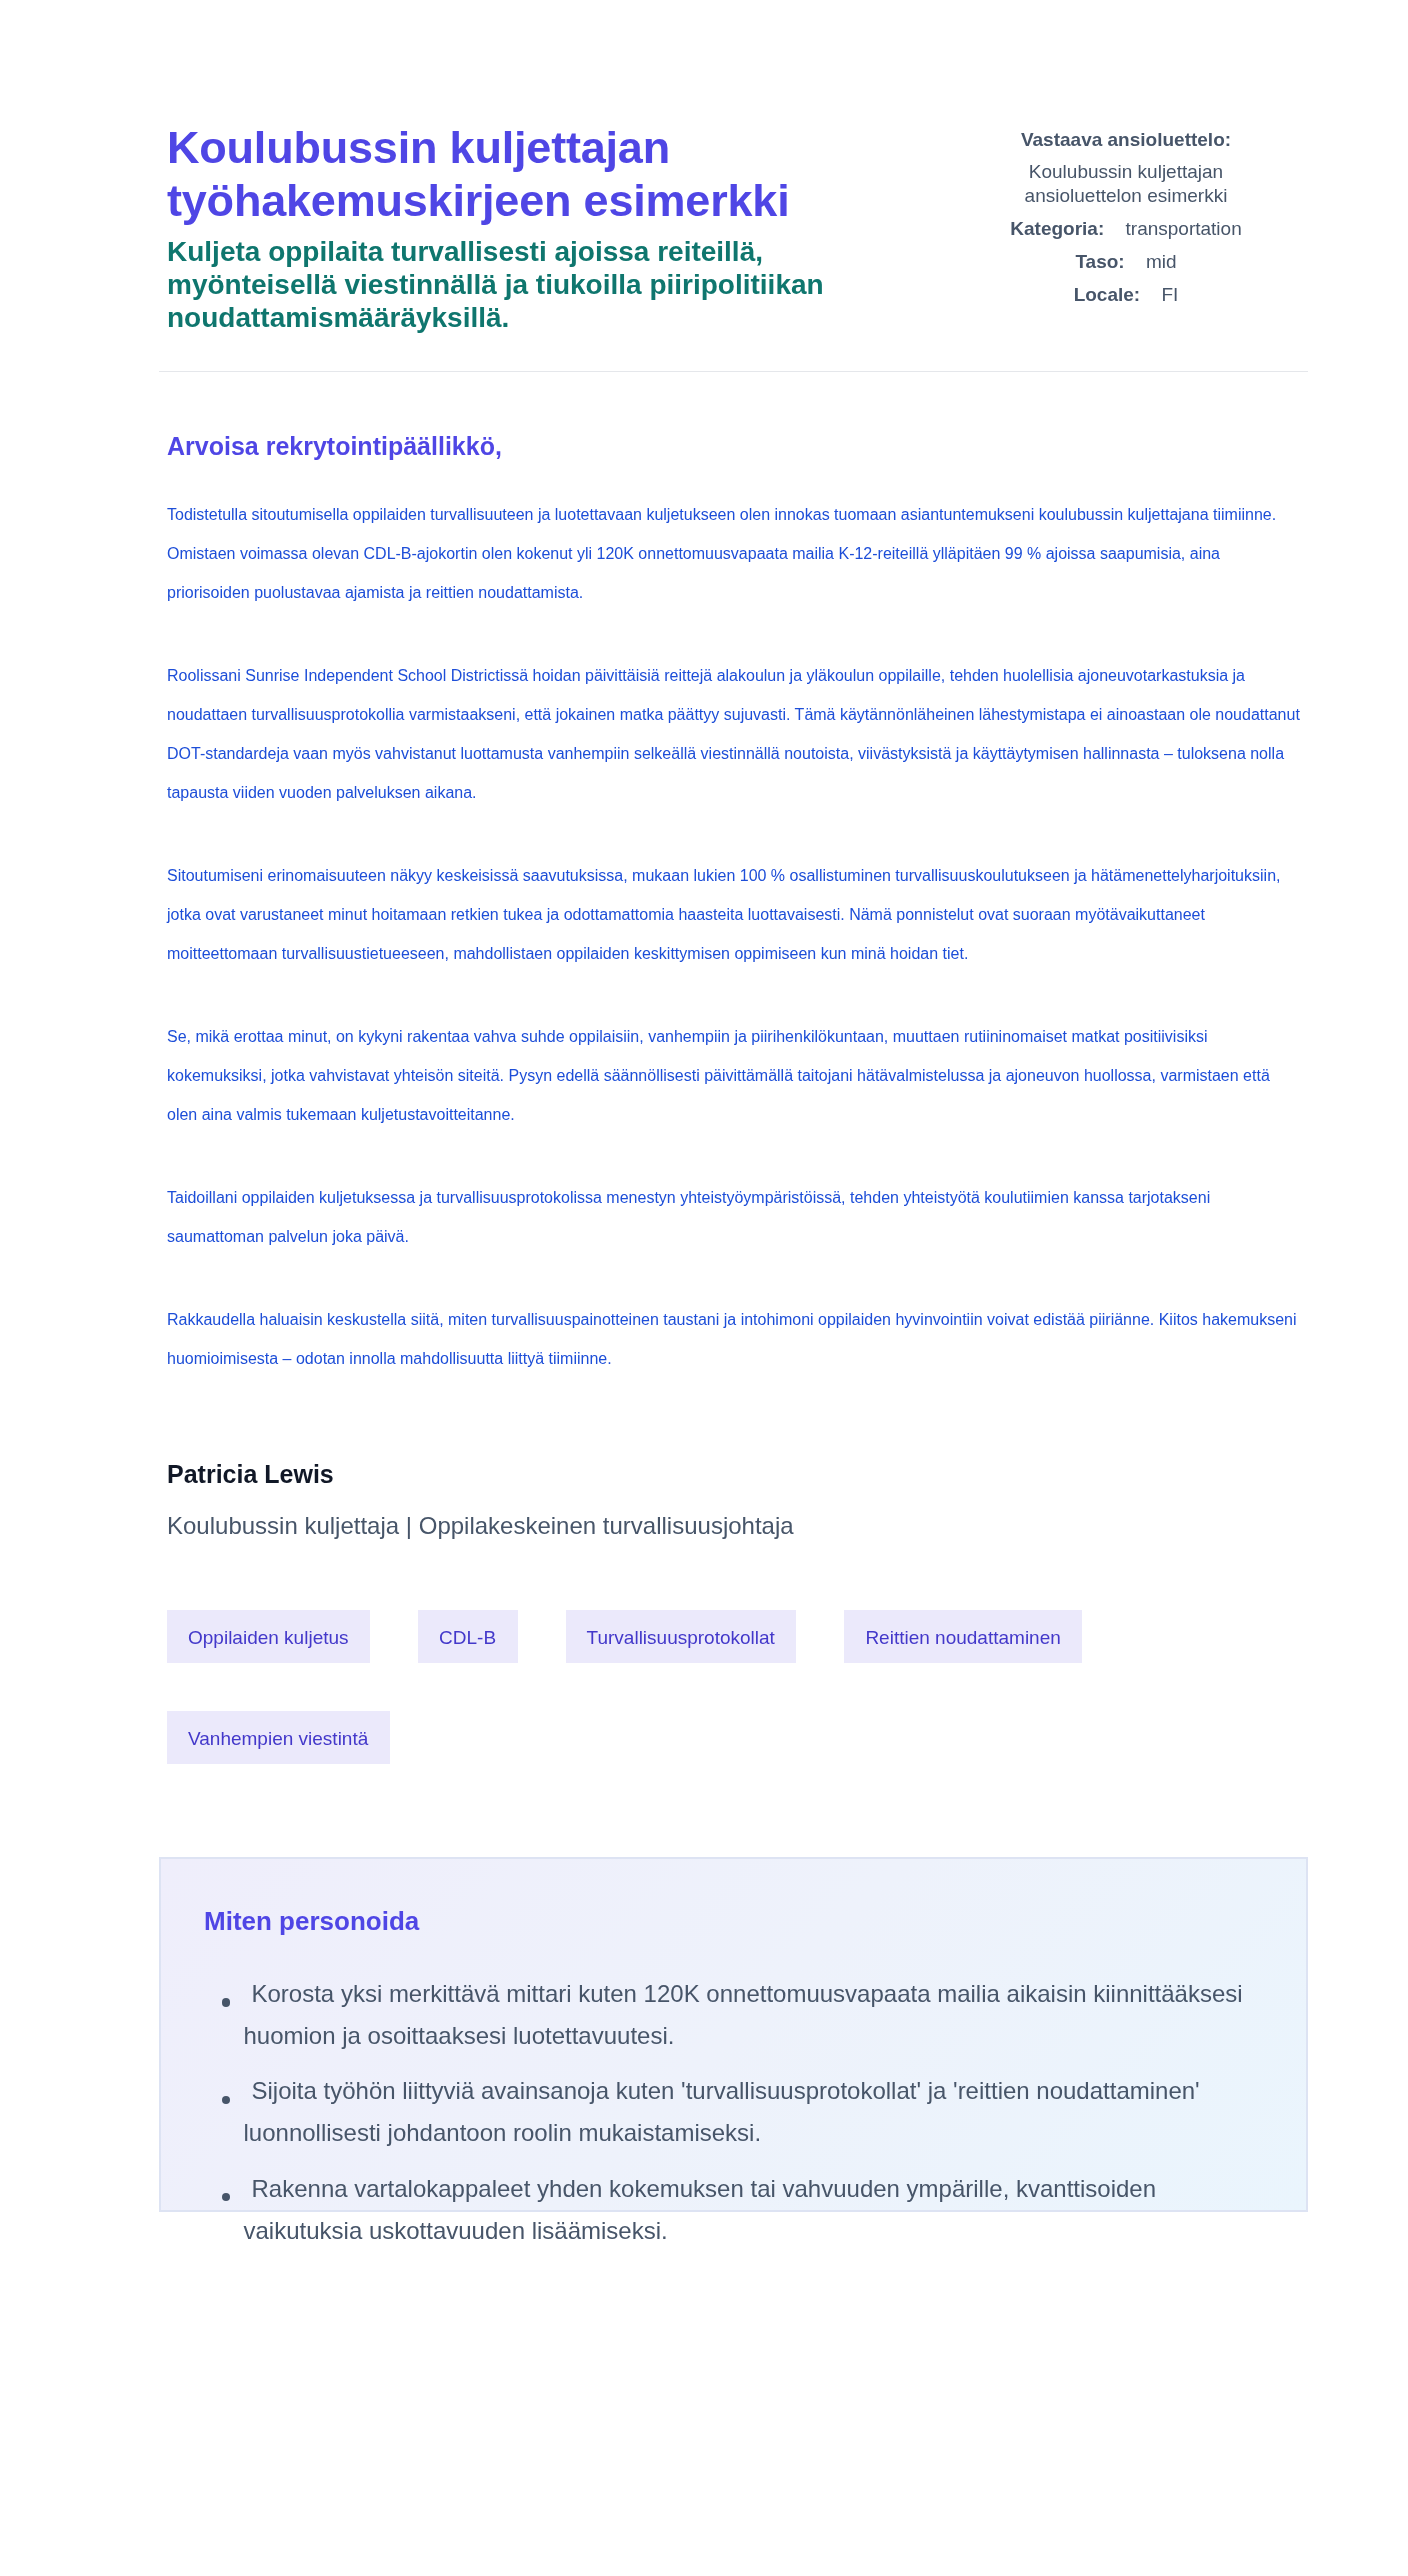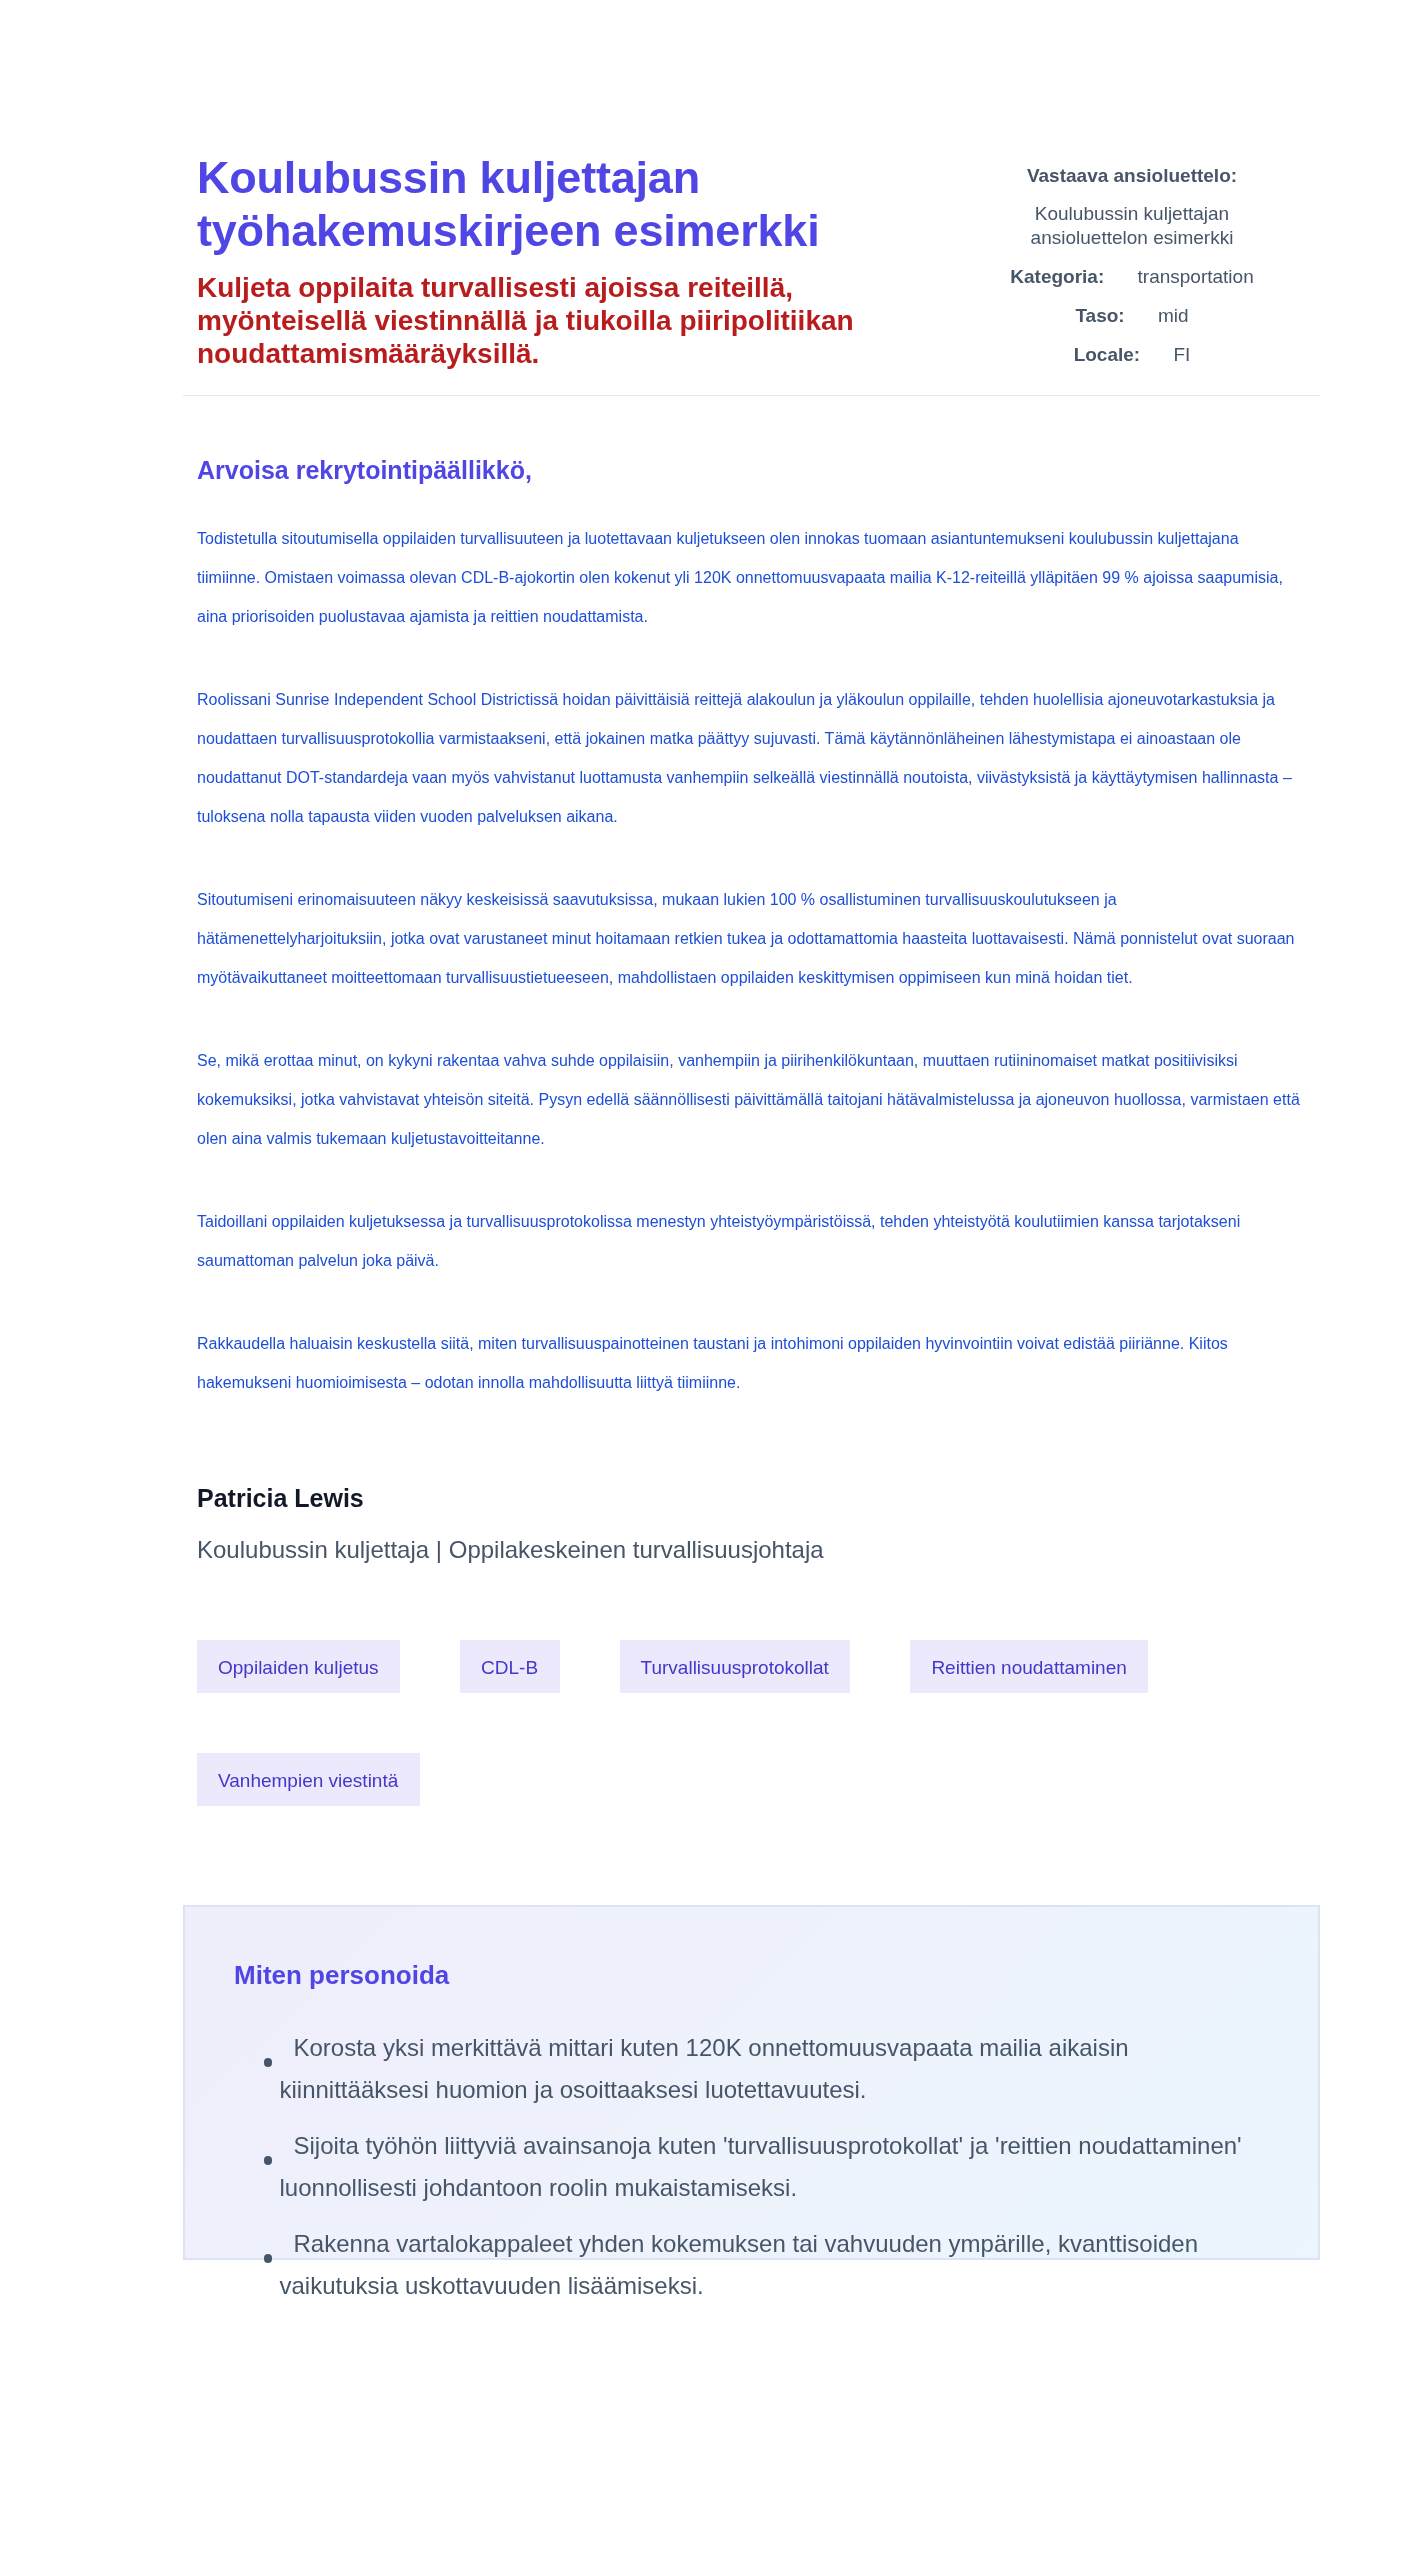--- a/index.html
+++ b/index.html
@@ -2,7 +2,7 @@
 <html style="font-size:13.3px"><head>
 <meta charset="utf-8">
 <style>
-  * { box-sizing: border-box; margin: 14px; padding: 0; }
+  * { box-sizing: border-box; margin: 8px; padding: 0; }
   html, body { background: #ffffff; }
   body {
     width: 1408px;

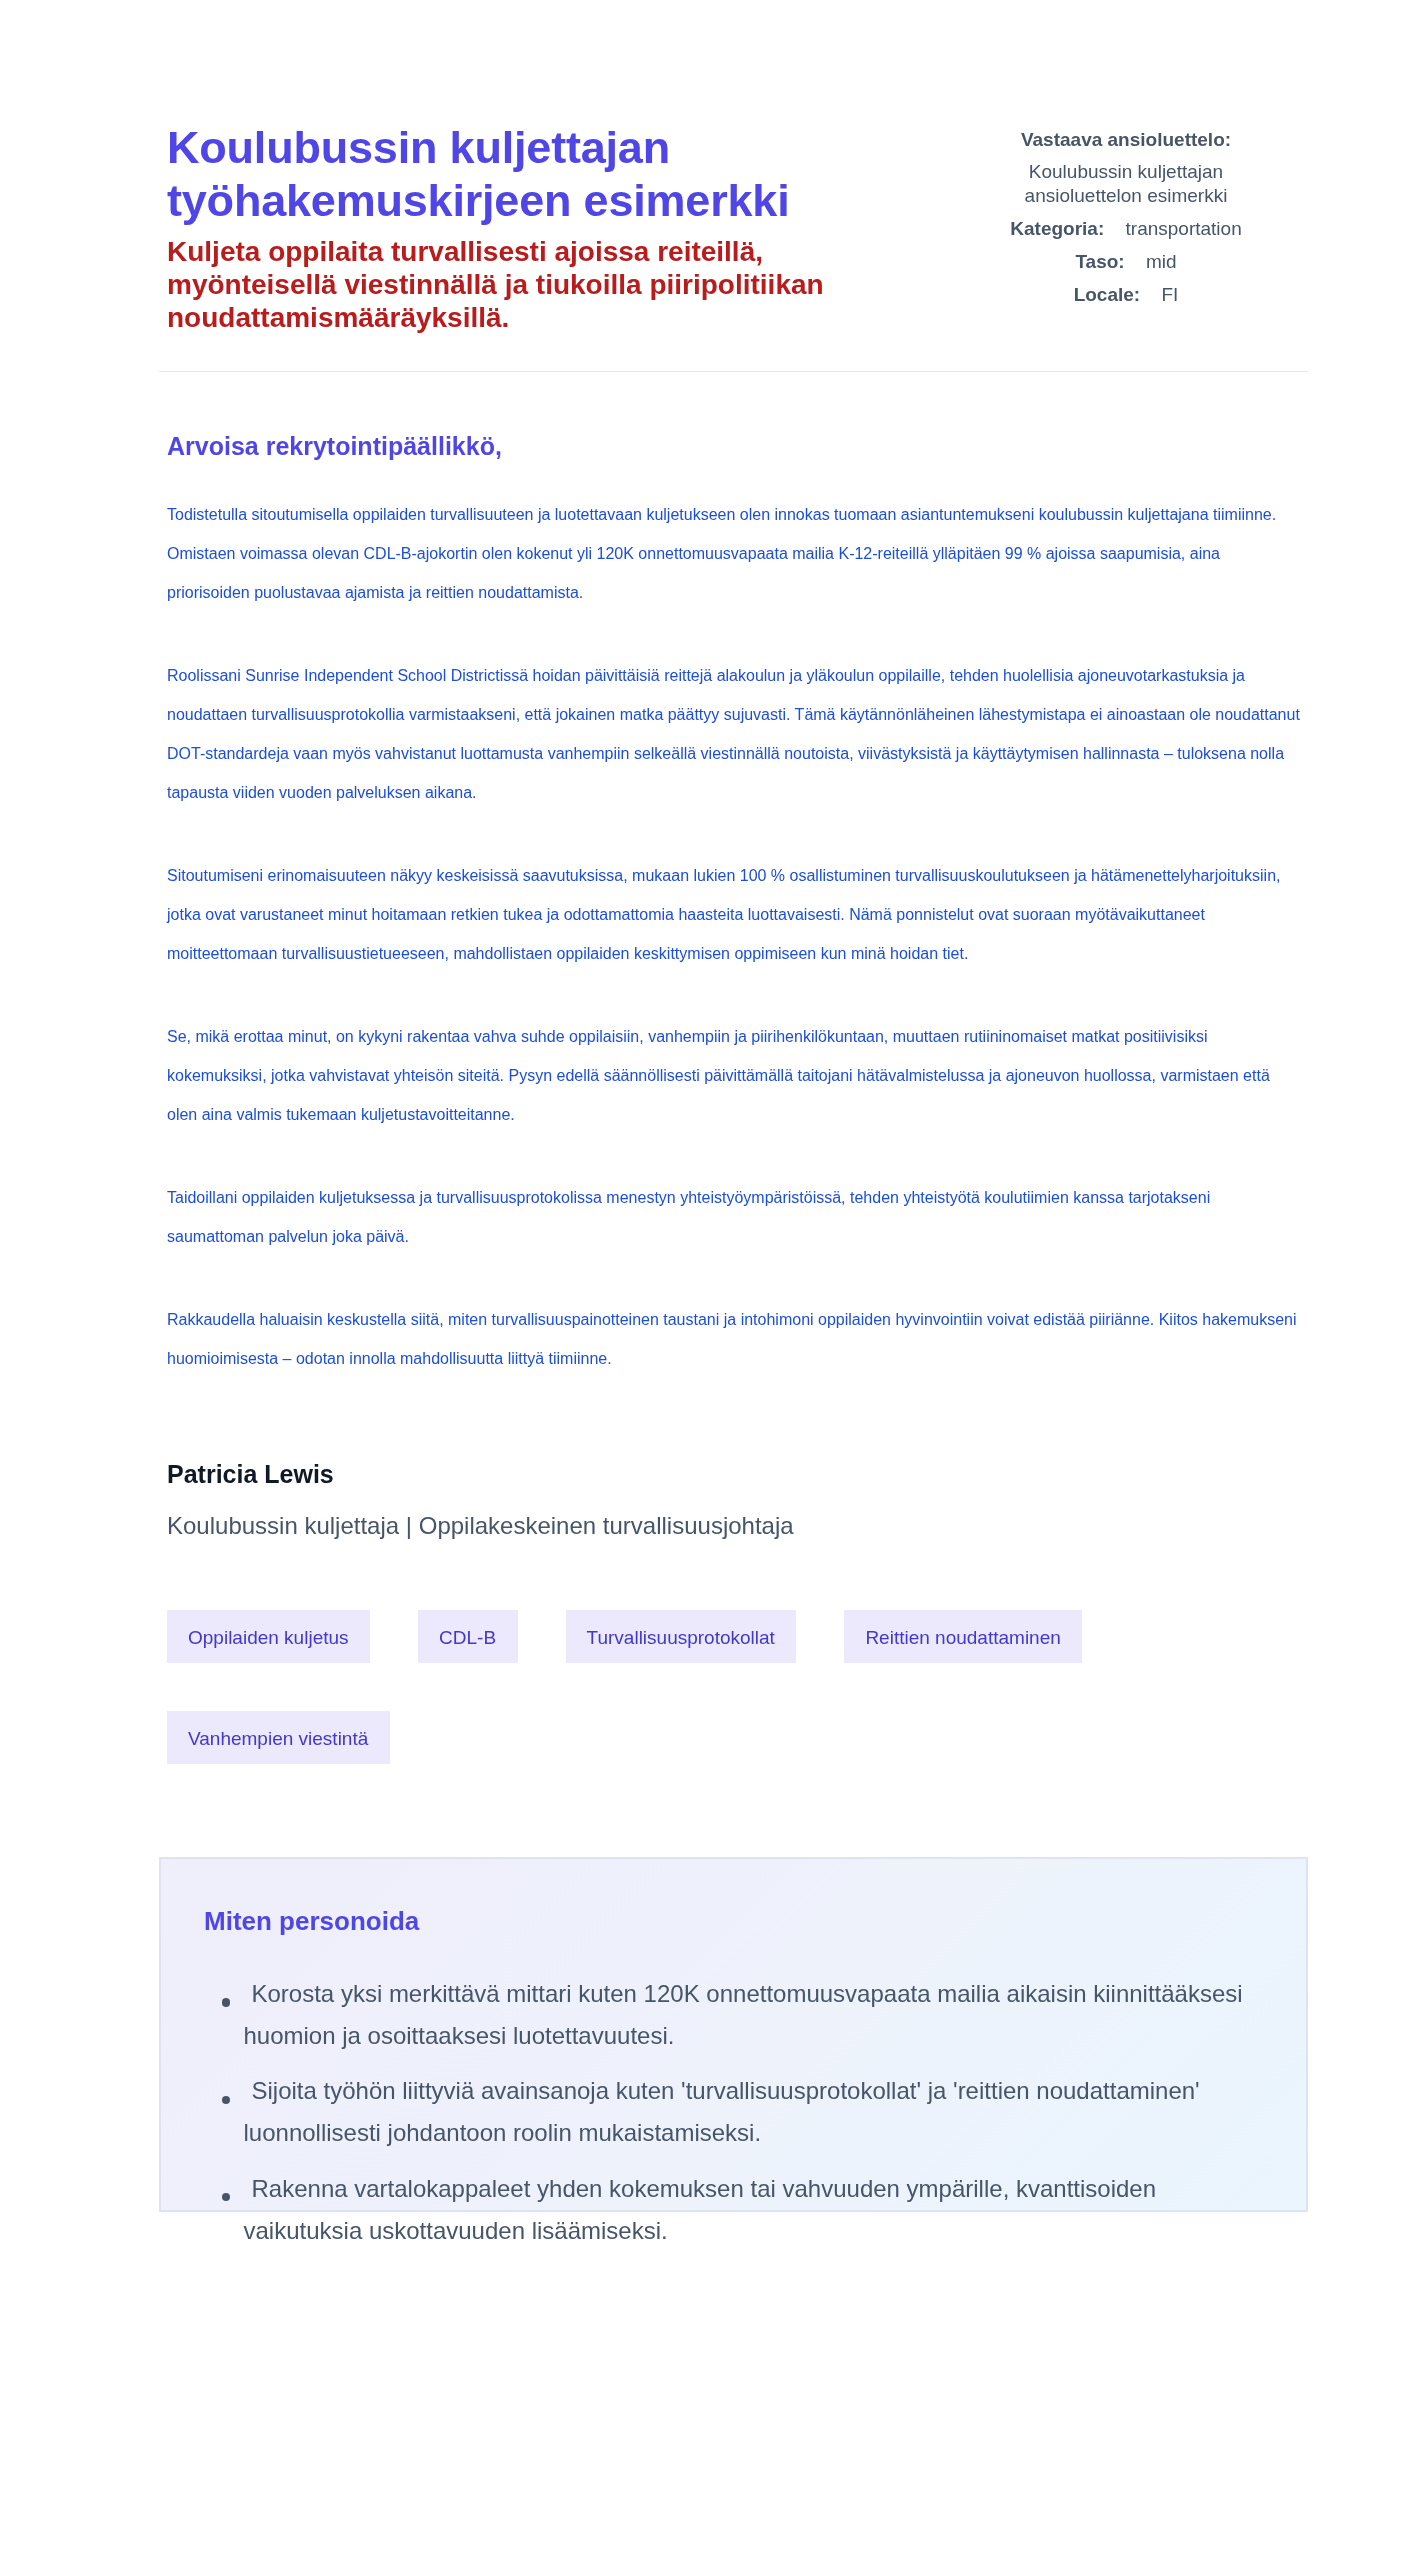--- a/index.html
+++ b/index.html
@@ -38,7 +38,7 @@
     font-weight: 700;
     font-size: 28px;
     line-height: 33px;
-    color: #b91c1c;
+    color: #0f766e;
     width: 745px;
   }
   .meta {

